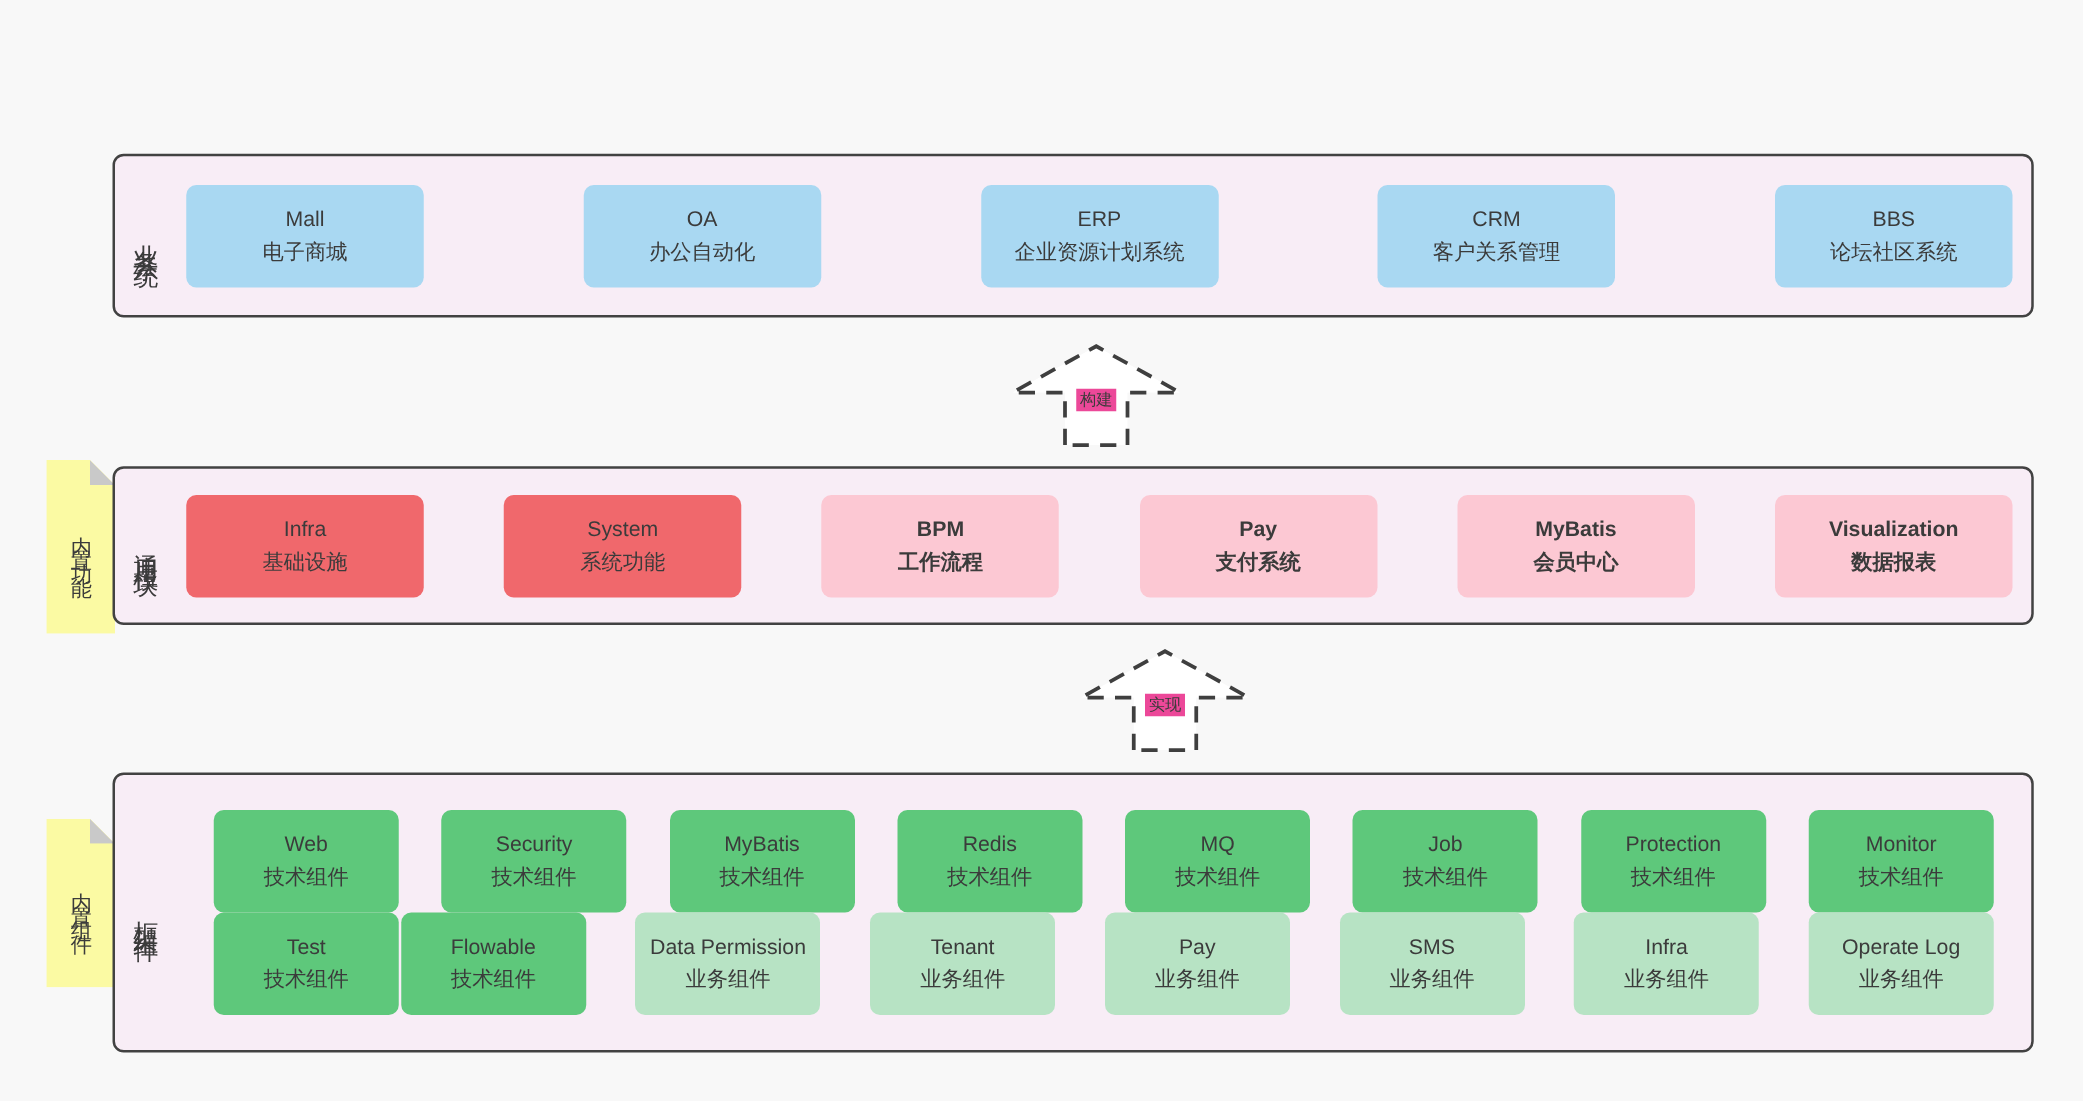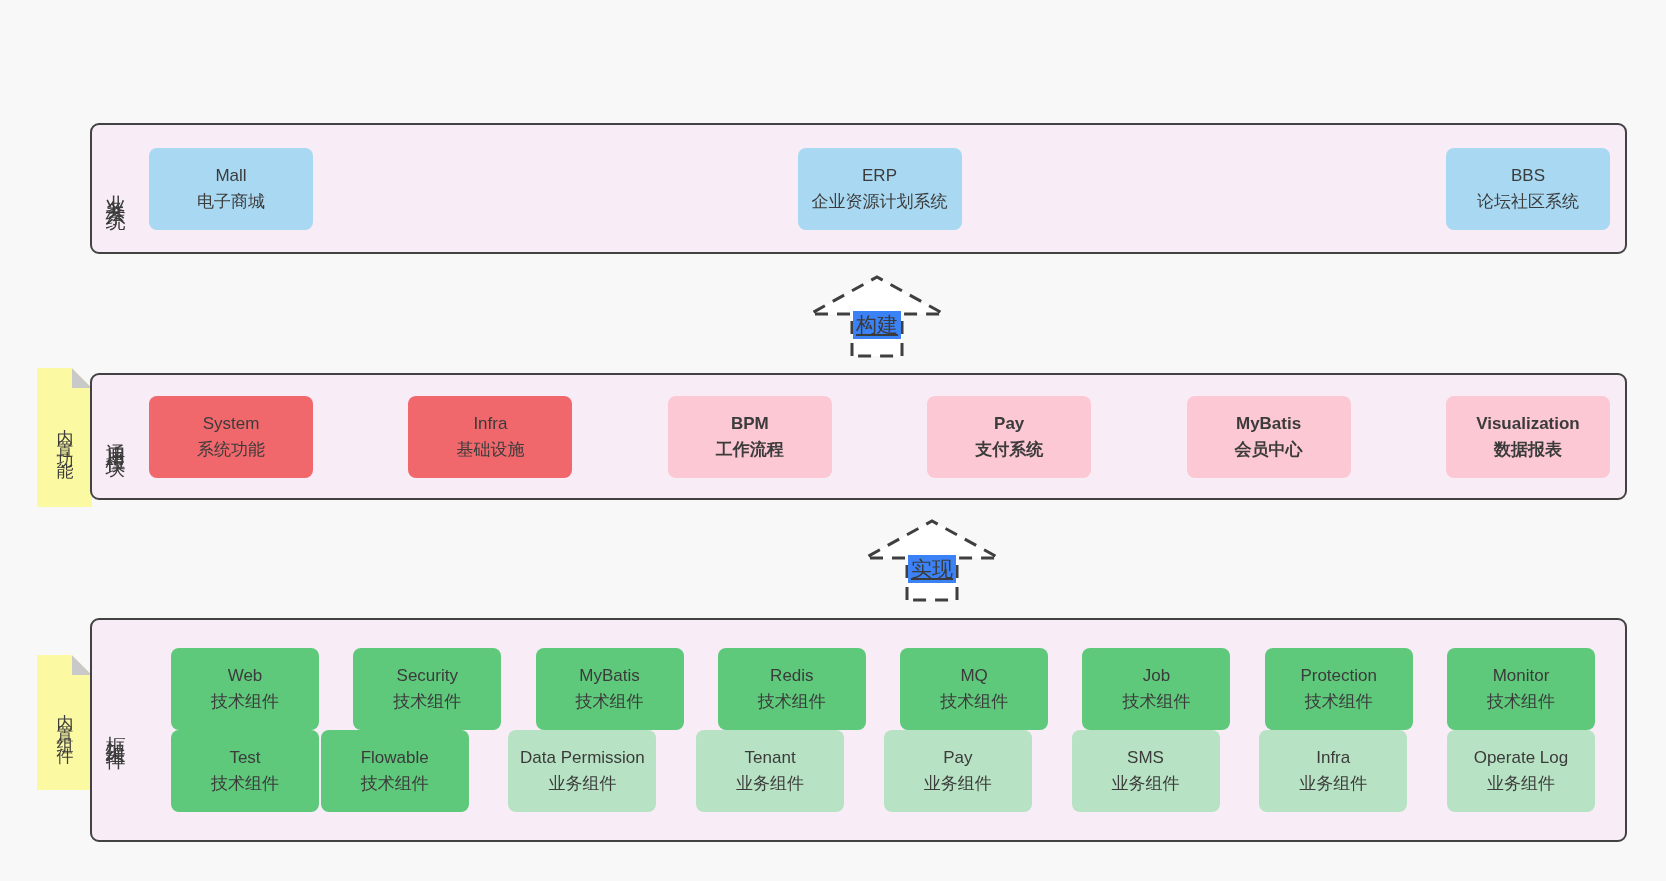--- a/index.html
+++ b/index.html
@@ -59,7 +59,7 @@
     line-height: 26px;
     padding: 0 10px;
   }
-  .w190 { width: 164px; }
+  .w190 { width: 190px; }
   .w148 { width: 148px; }
   .v-blue       { background: #a9d8f2; }
   .v-red        { background: #f0686c; }

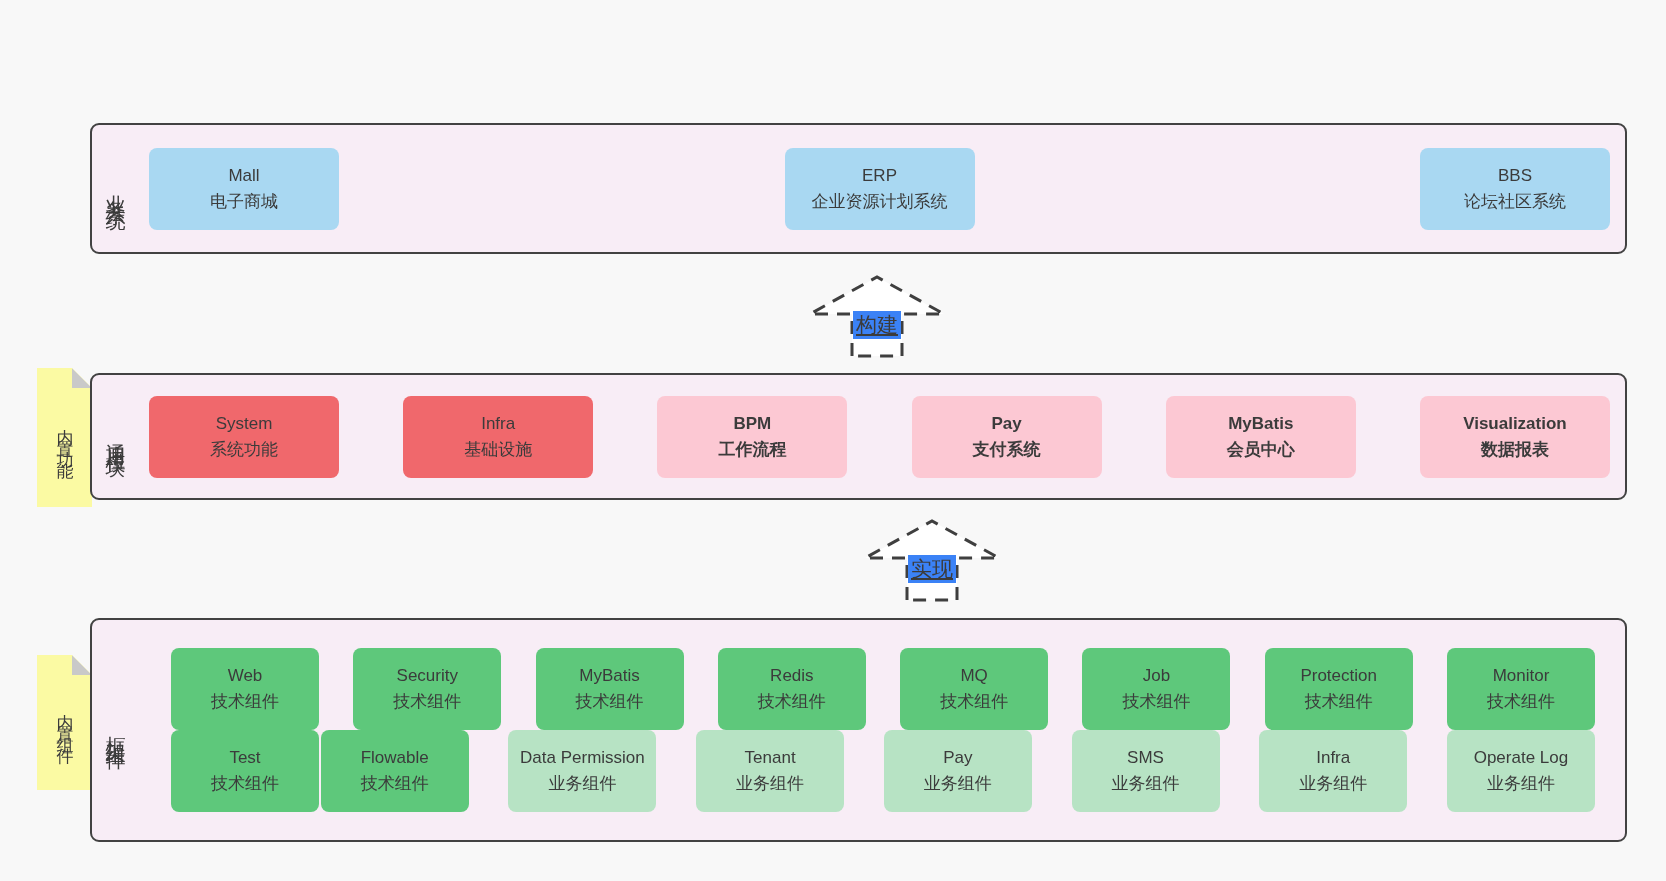--- a/index.html
+++ b/index.html
@@ -130,6 +130,10 @@
       <span>电子商城</span>
     </div>
     <div class="box w190 v-blue">
+      <span>OA</span>
+      <span>办公自动化</span>
+    </div>
+    <div class="box w190 v-blue">
       <span>ERP</span>
       <span>企业资源计划系统</span>
     </div>

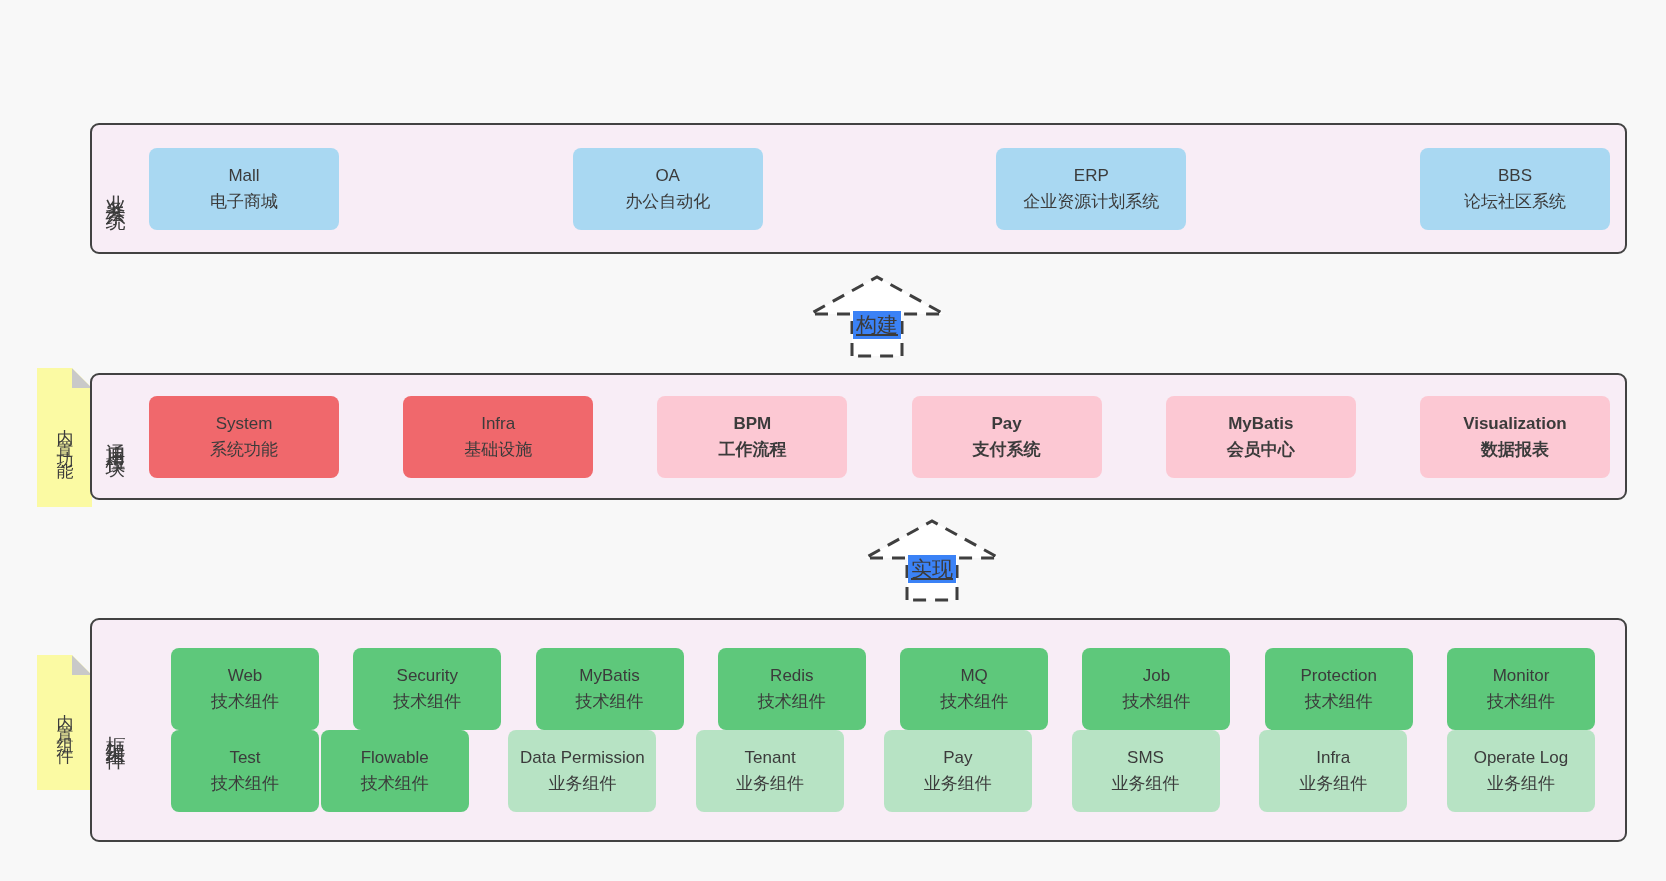--- a/index.html
+++ b/index.html
@@ -138,6 +138,10 @@
       <span>企业资源计划系统</span>
     </div>
     <div class="box w190 v-blue">
+      <span>CRM</span>
+      <span>客户关系管理</span>
+    </div>
+    <div class="box w190 v-blue">
       <span>BBS</span>
       <span>论坛社区系统</span>
     </div>

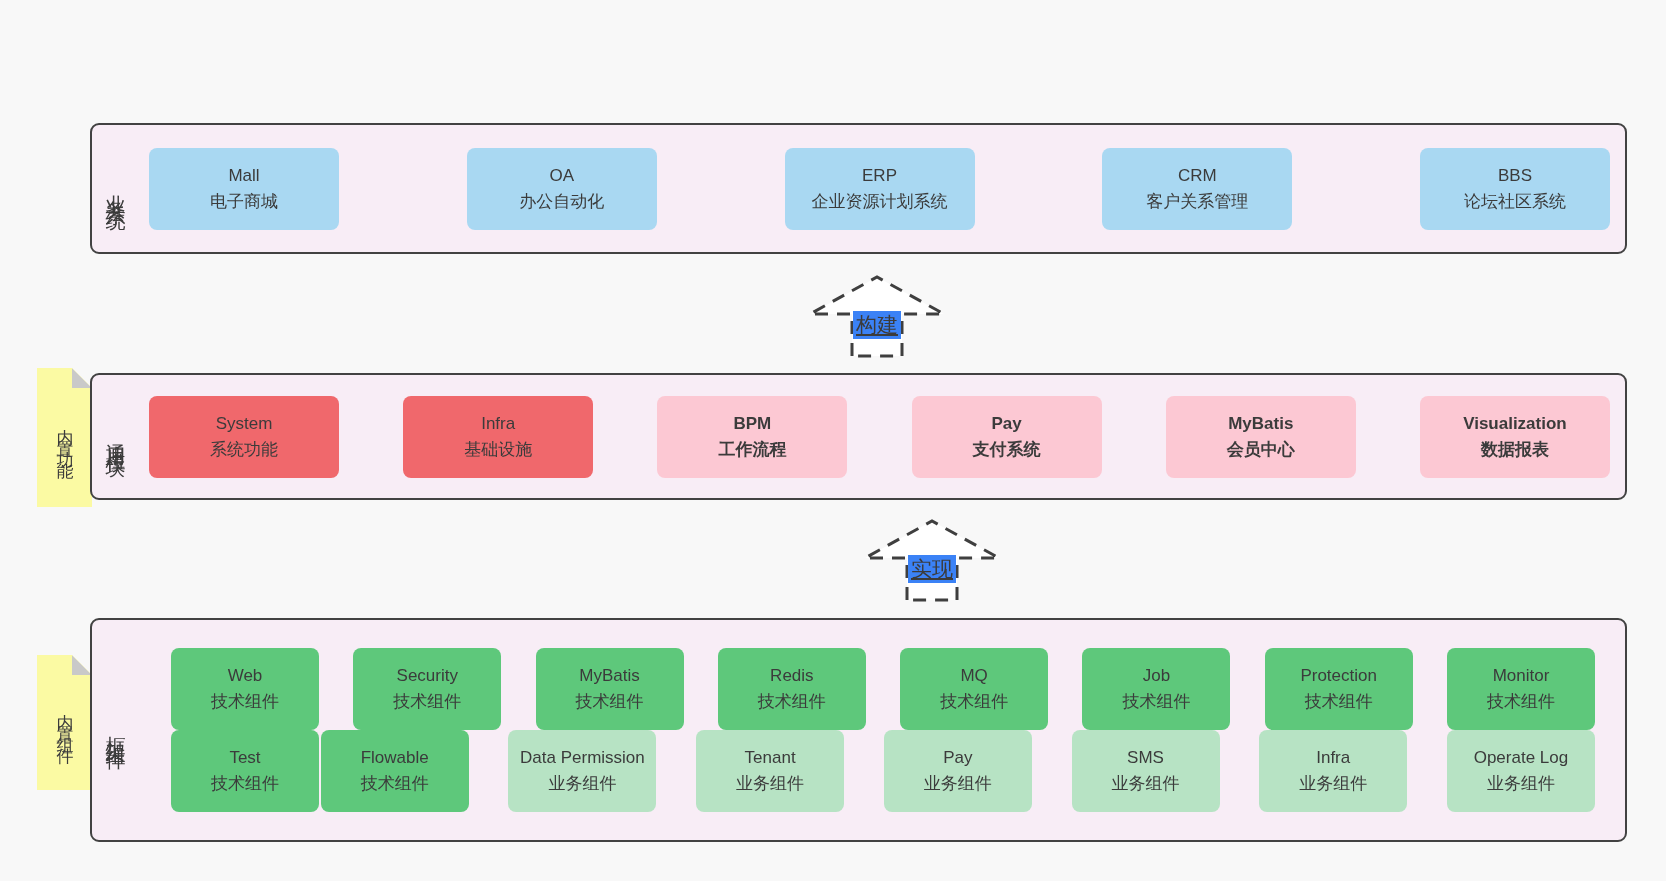--- a/index.html
+++ b/index.html
@@ -103,11 +103,10 @@
     top: 37px;
     left: 50%;
     transform: translateX(-50%);
-    background: #3b82f6;
-    font-size: 21px;
+    background: #ec4899;
+    font-size: 13px;
     padding: 0 3px;
     white-space: nowrap;
-    text-decoration: underline;
   }
 </style>
 </head>

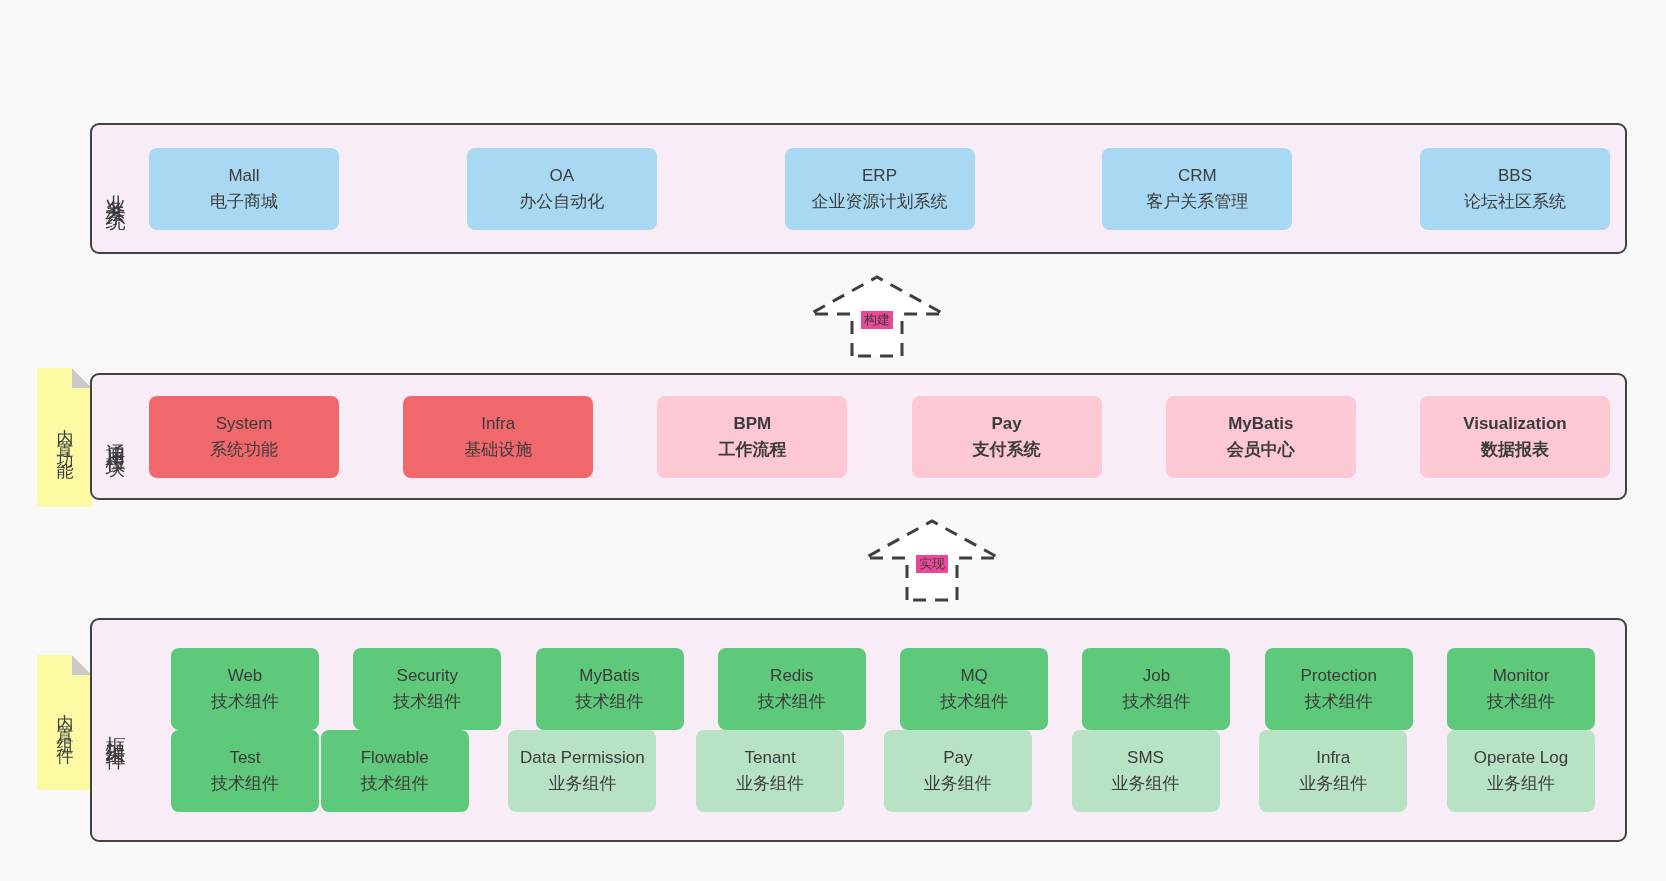--- a/index.html
+++ b/index.html
@@ -158,12 +158,12 @@
   <div class="v-label">通用模块</div>
   <div class="row">
     <div class="box w190 v-red">
+      <span>Infra</span>
+      <span>基础设施</span>
+    </div>
+    <div class="box w190 v-red">
       <span>System</span>
       <span>系统功能</span>
-    </div>
-    <div class="box w190 v-red">
-      <span>Infra</span>
-      <span>基础设施</span>
     </div>
     <div class="box w190 v-pink">
       <span>BPM</span>

